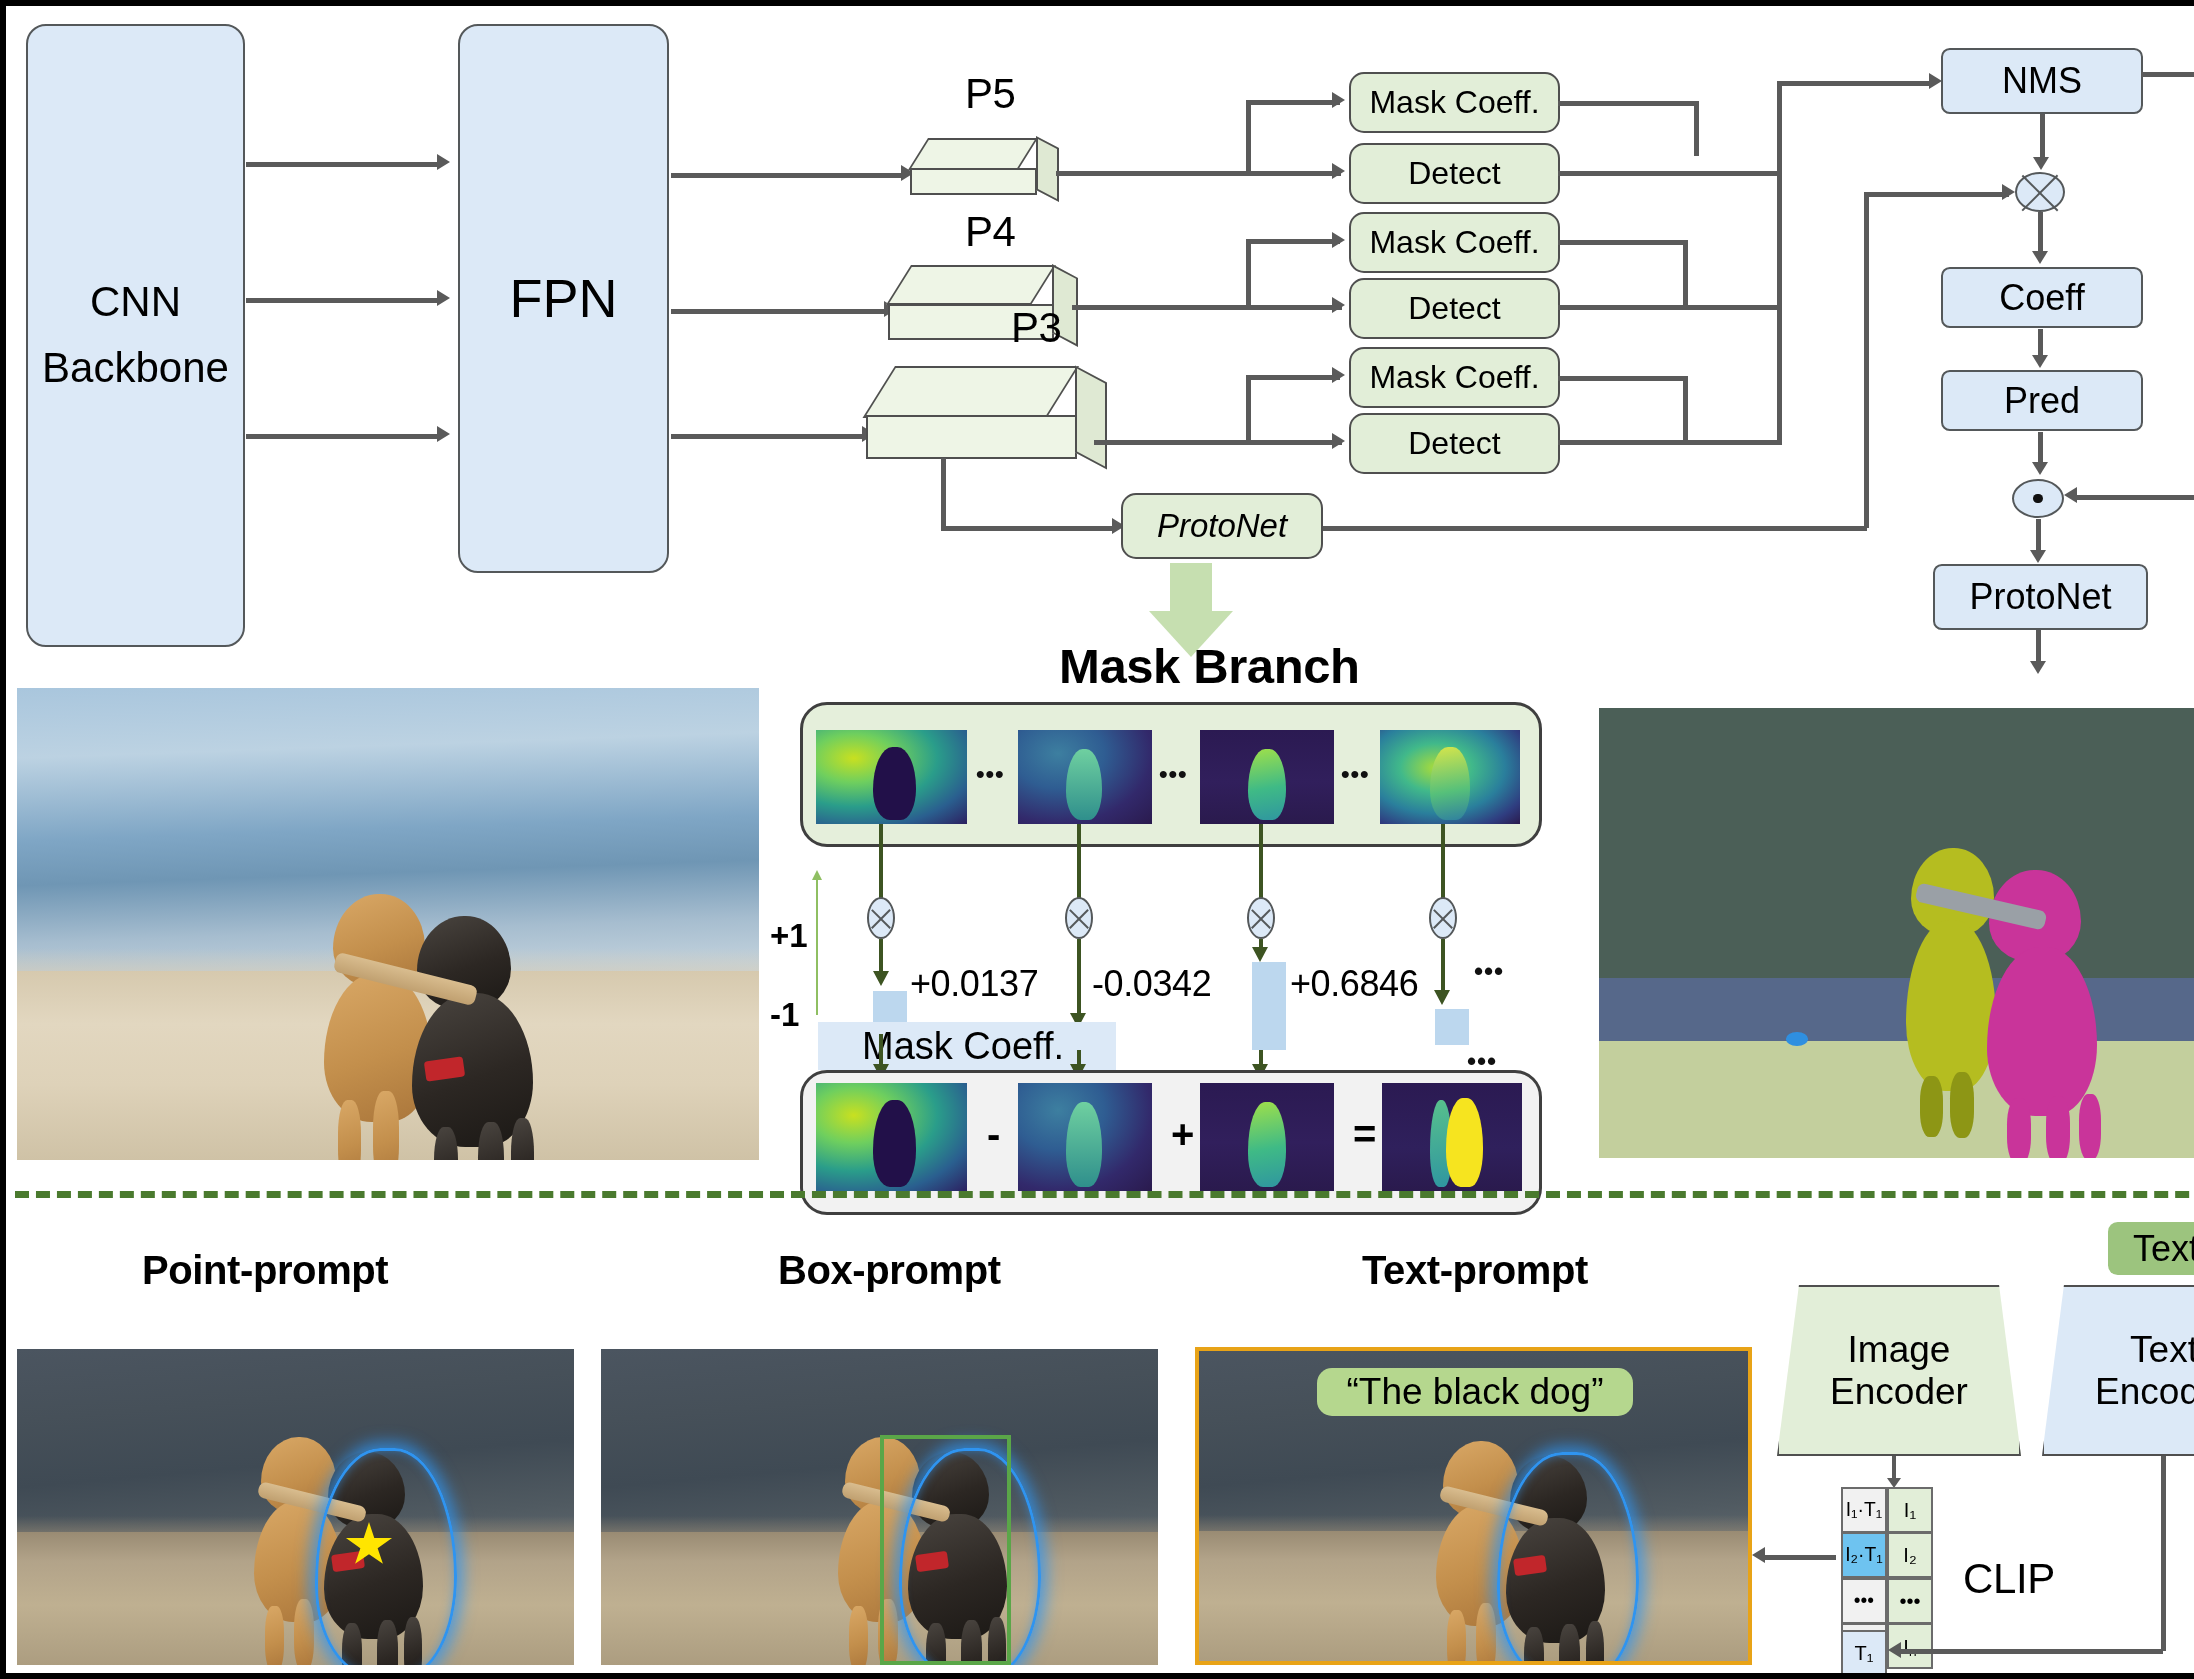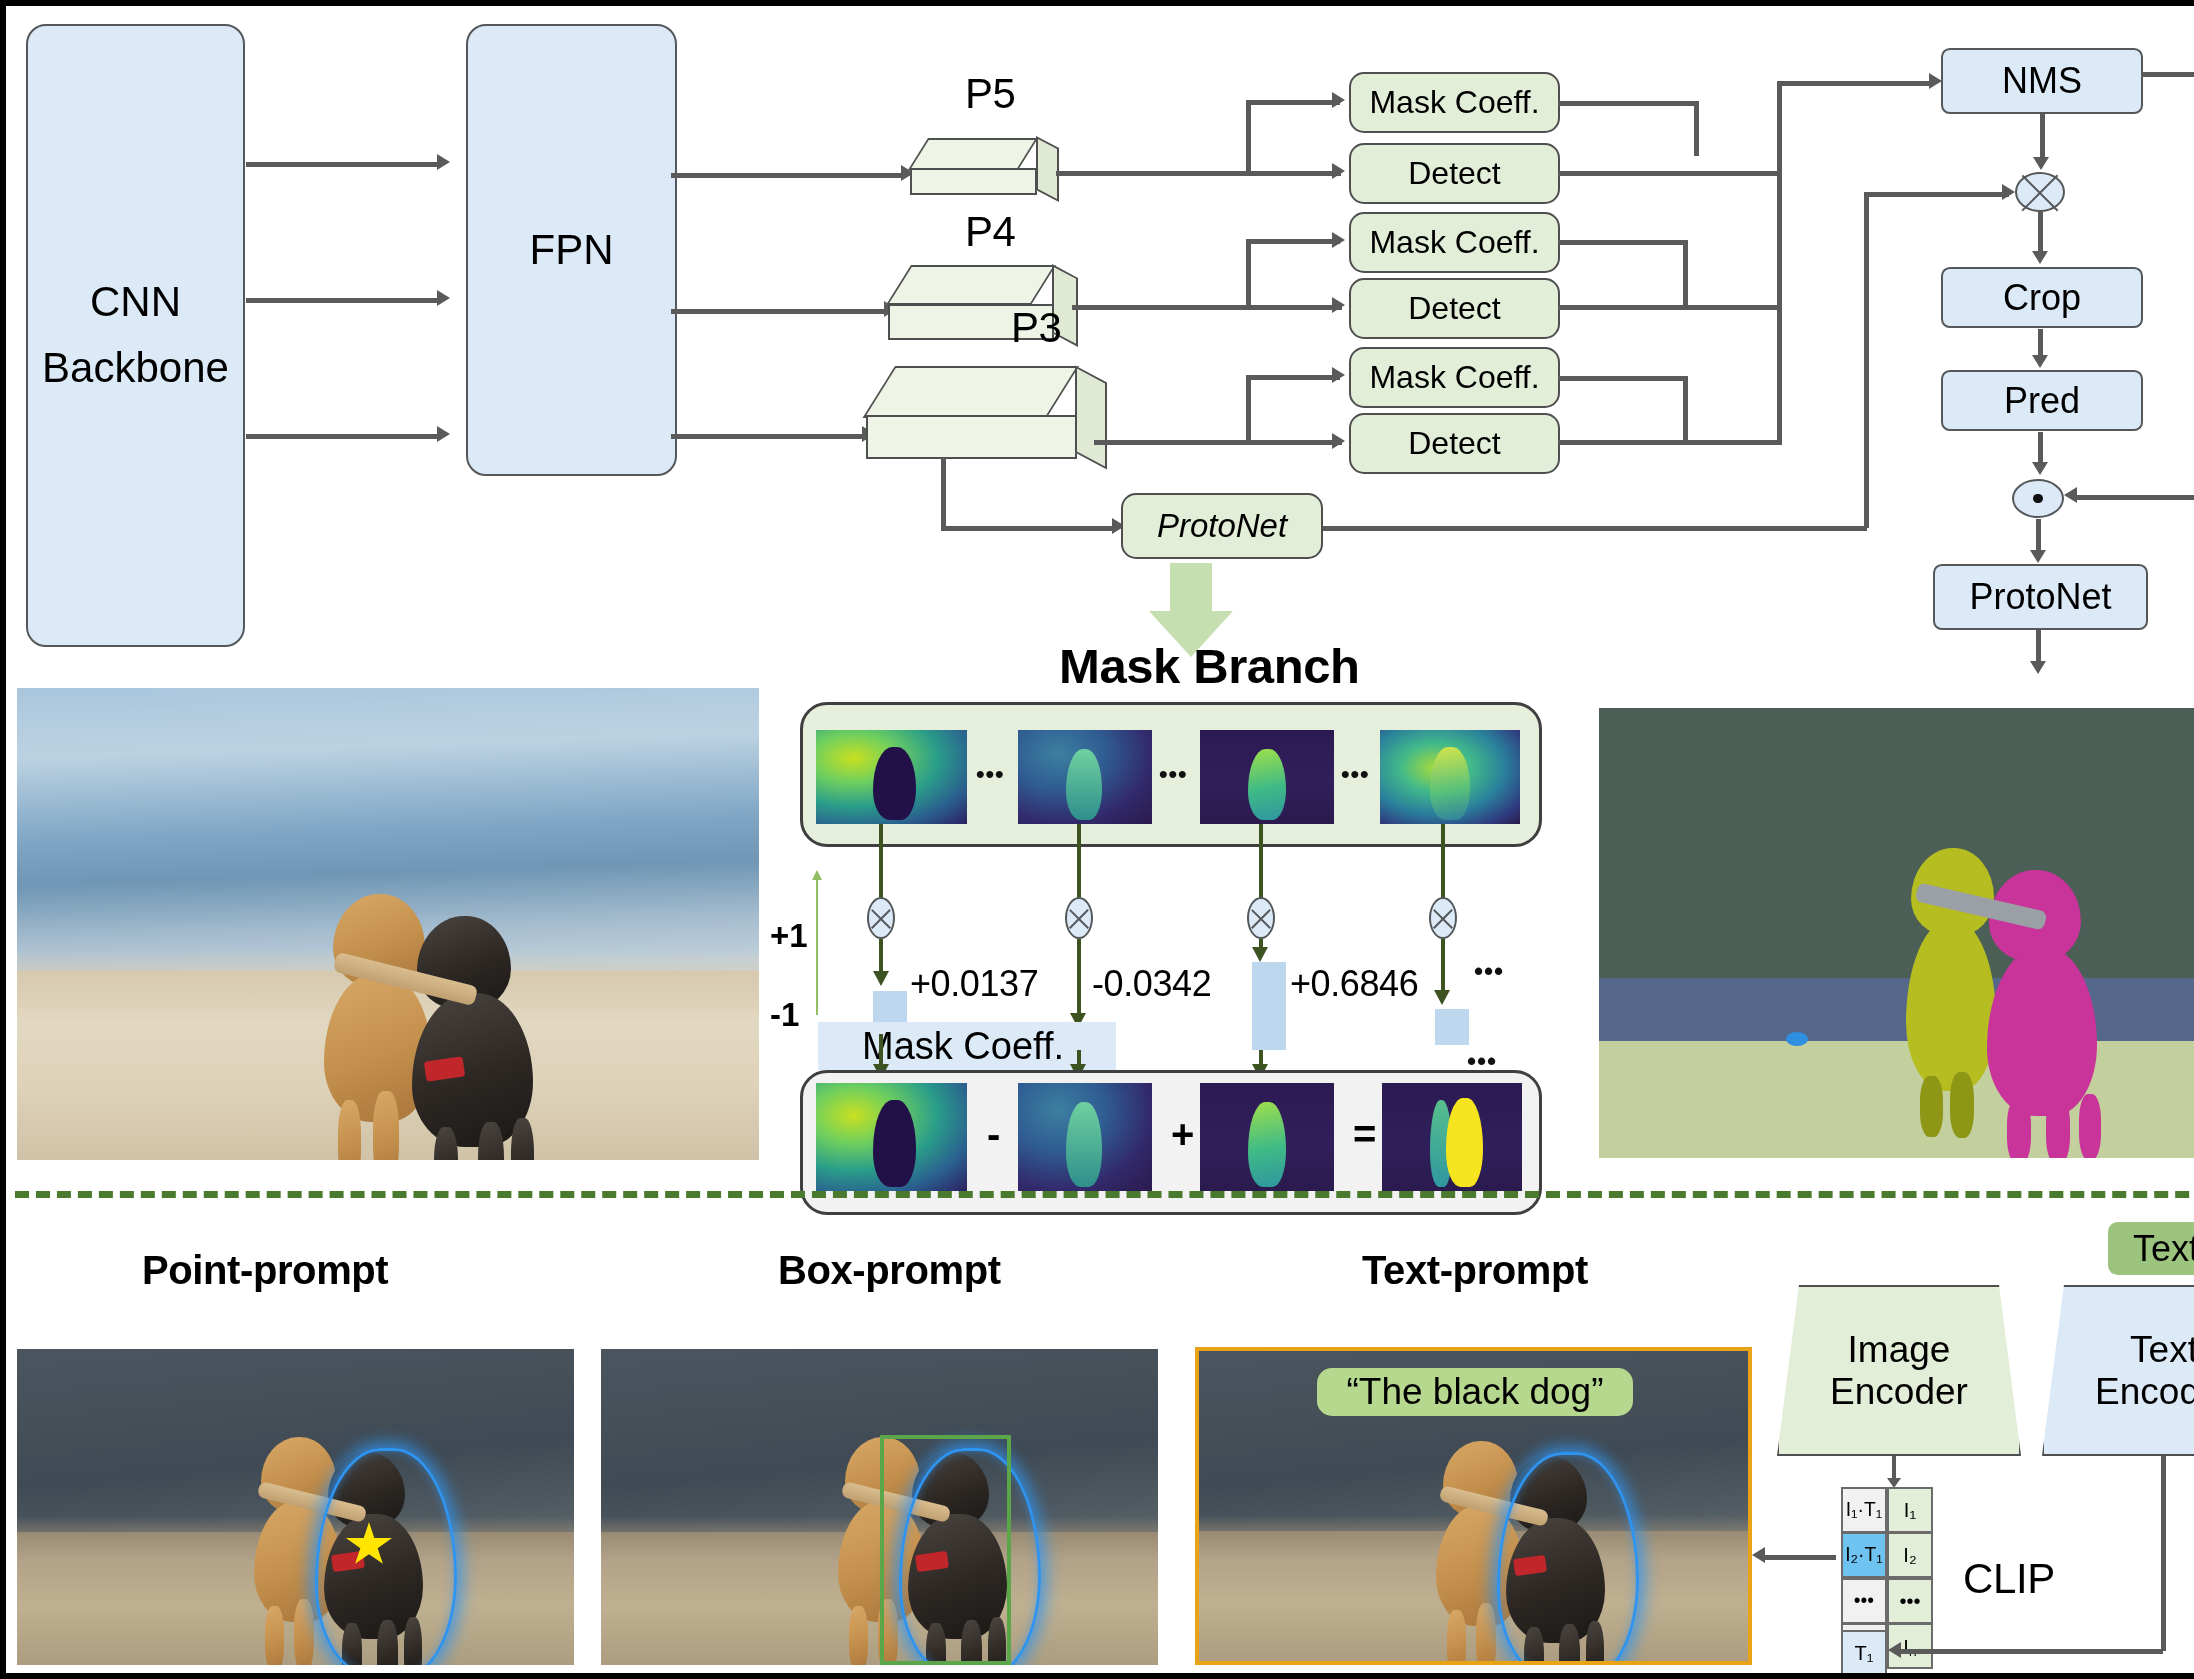--- a/index.html
+++ b/index.html
@@ -184,7 +184,7 @@
     <span style="margin-top:22px;">Backbone</span>
   </div>
 
-  <div class="node blue r-lg" style="left:452px;top:17.6px;width:211px;height:452px;font-size:42px;margin-left:8px;">
+  <div class="node blue r-lg" style="left:452px;top:17.6px;width:211px;height:549px;font-size:54px;">
     <span>FPN</span>
   </div>
 

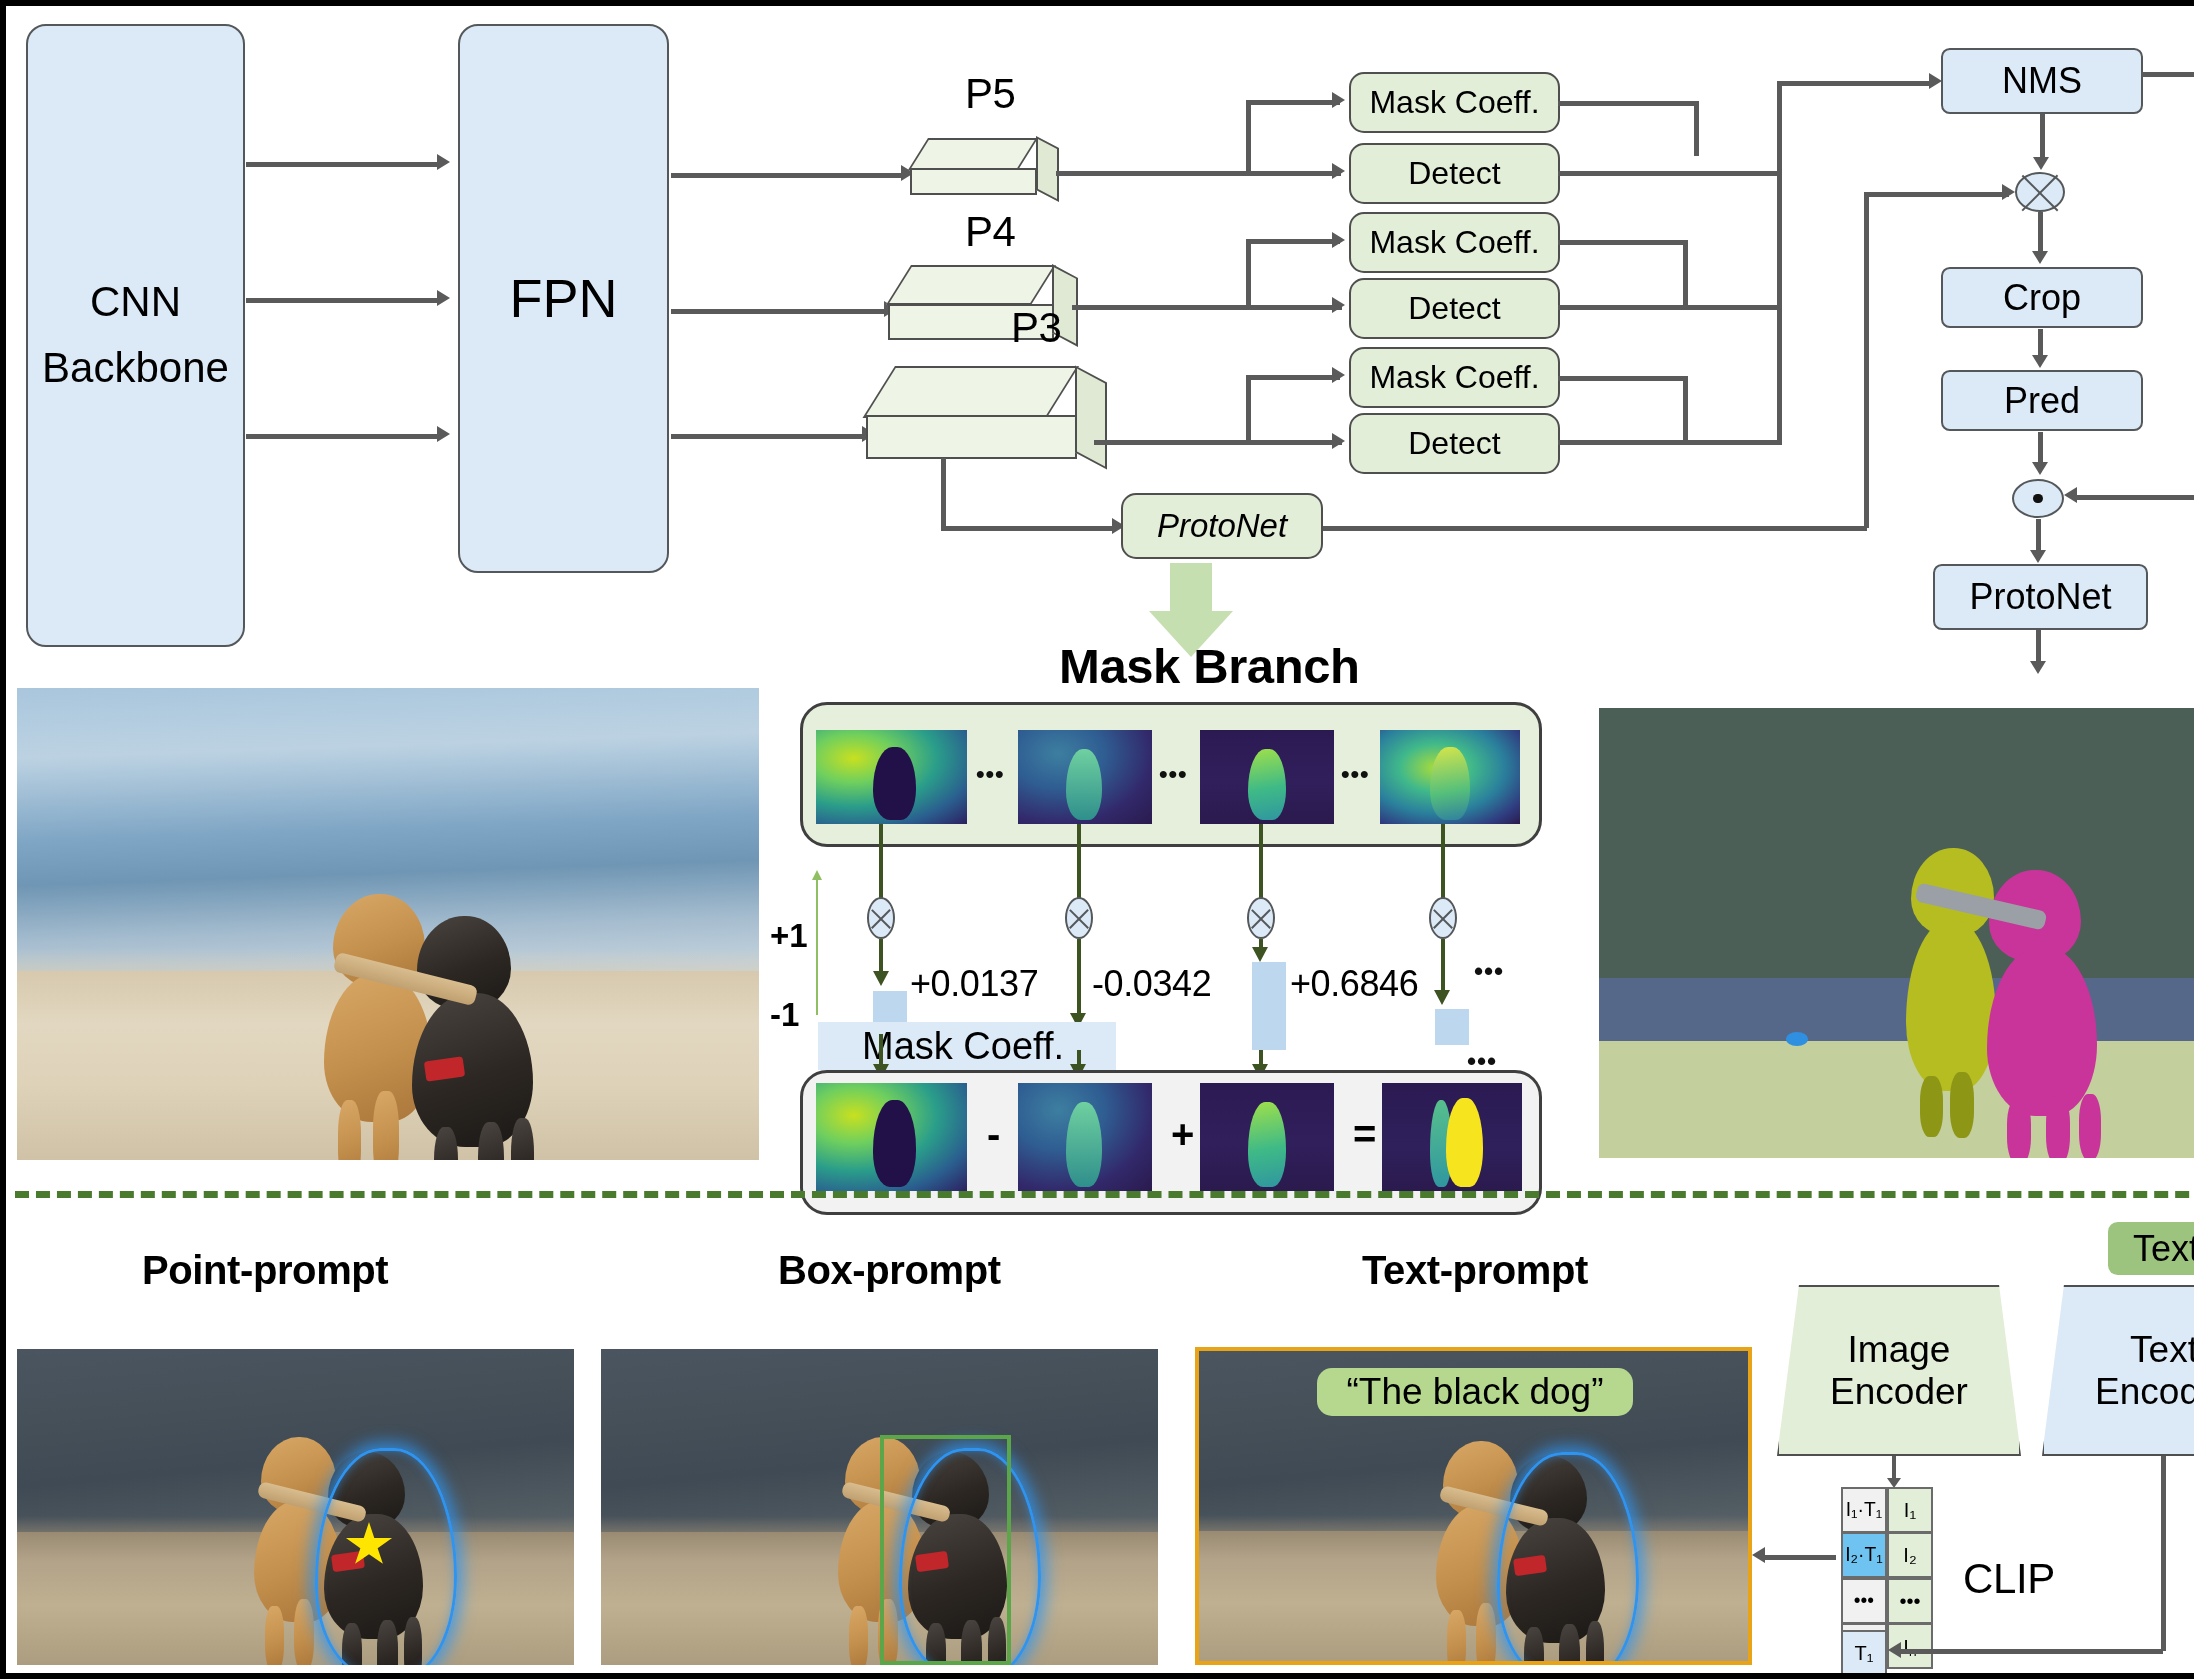--- a/index.html
+++ b/index.html
@@ -304,7 +304,7 @@
   <div class="arrowD" style="left:2026px;top:245px;"></div>
 
   <div class="node blue r-sm" style="left:1935px;top:261px;width:202px;height:61px;font-size:36px;">
-    <span>Crop</span>
+    <span>Coeff</span>
   </div>
 
   <div class="vline" style="left:2032px;top:323px;height:31px;"></div>

